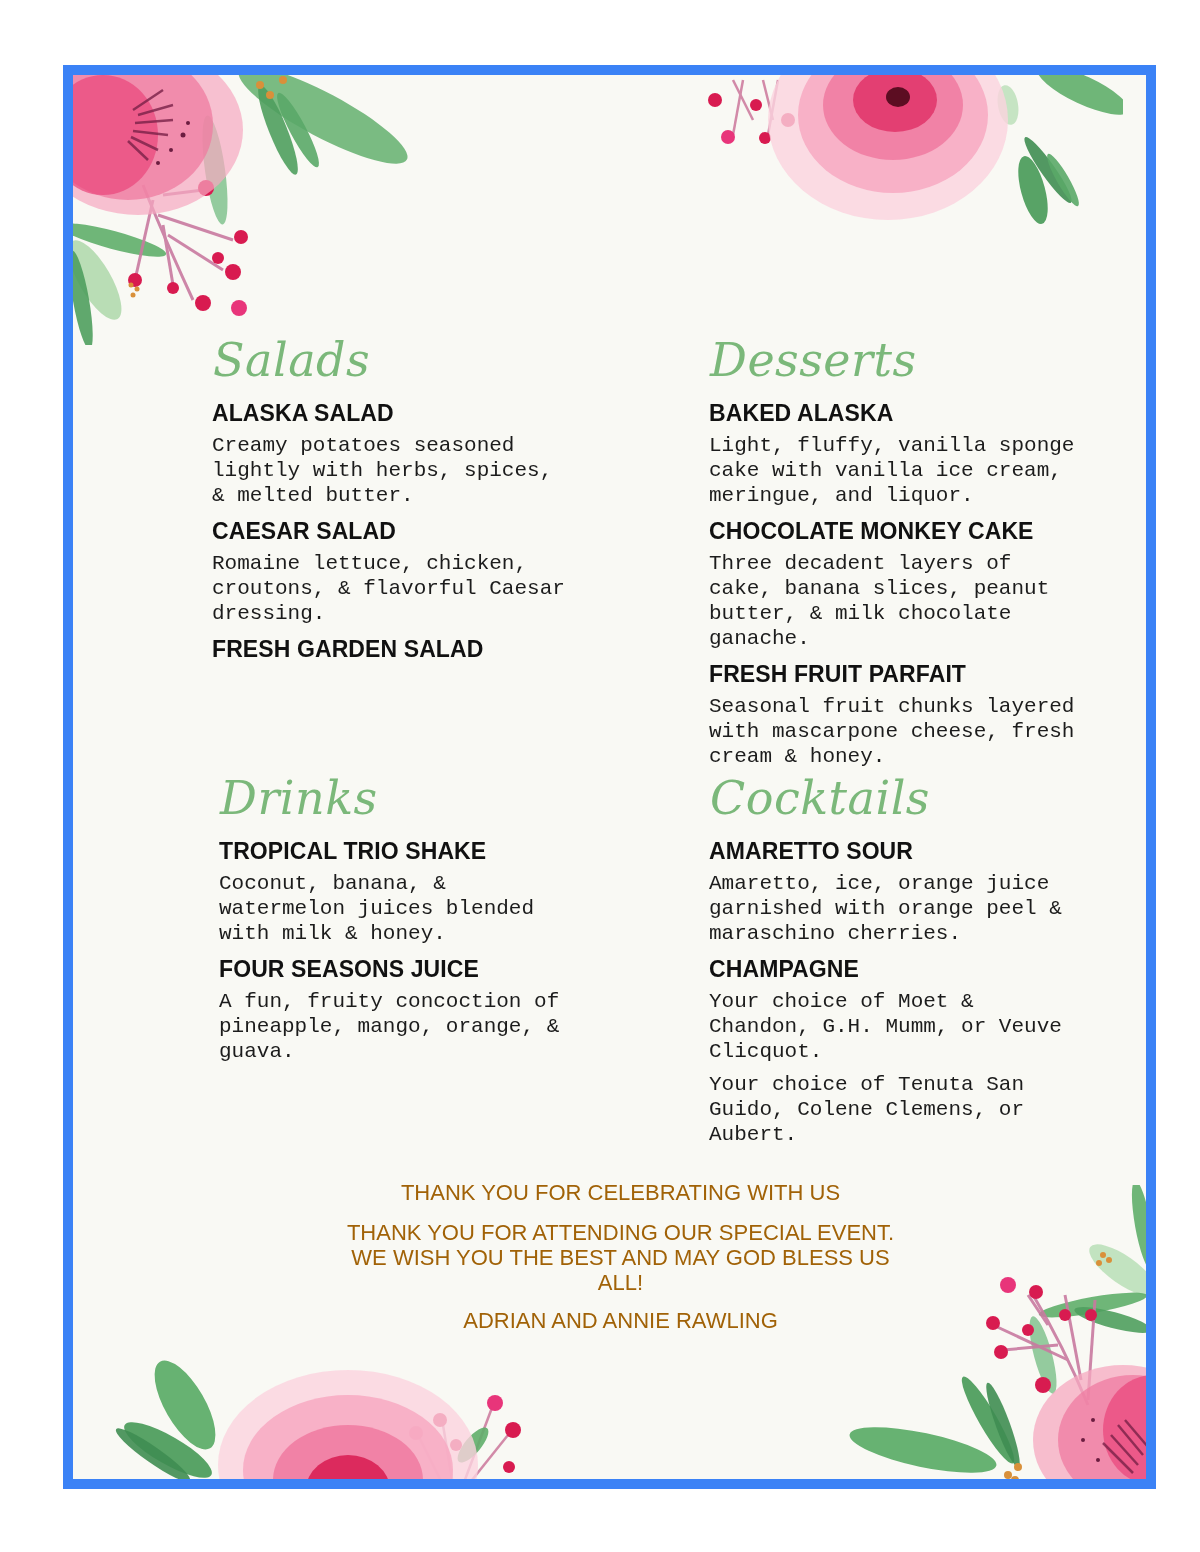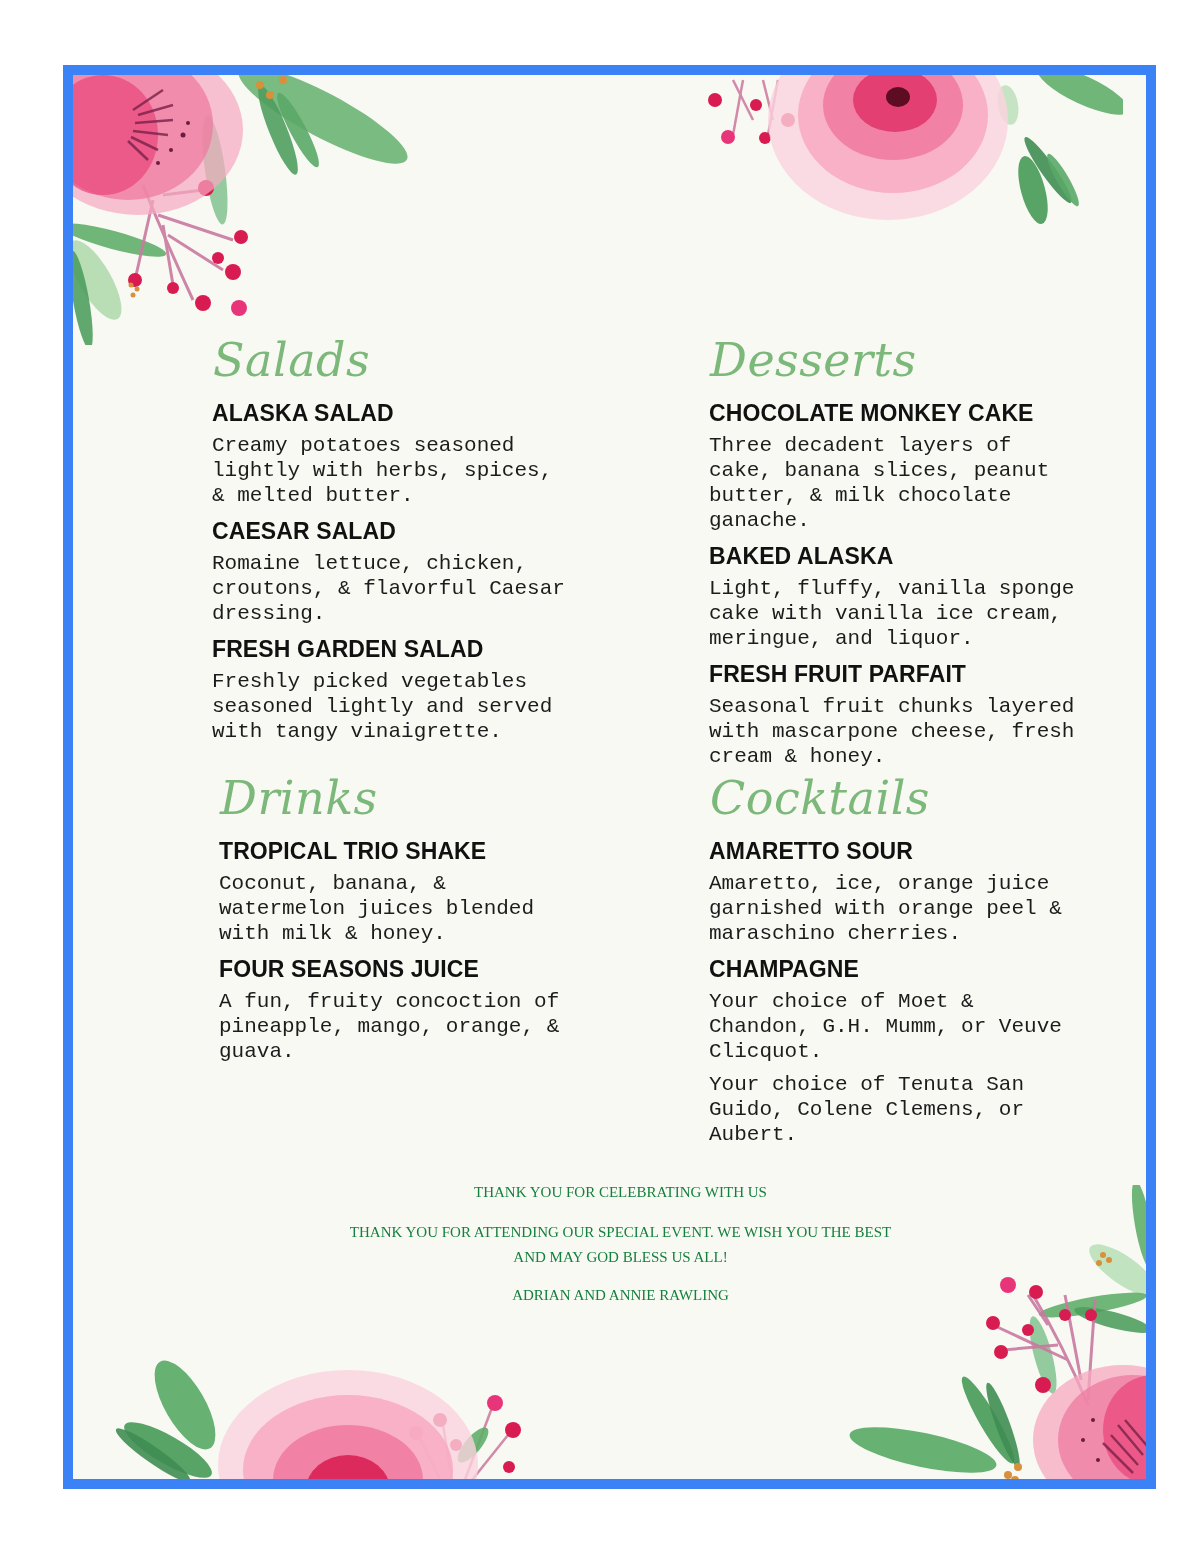--- a/index.html
+++ b/index.html
@@ -233,12 +233,12 @@
   <div class="section sec-desserts">
     <div class="script-title">Desserts</div>
     <div class="item">
+      <div class="item-title">BAKED ALASKA</div>
+      <div class="item-desc">Light, fluffy, vanilla sponge cake with vanilla ice cream, meringue, and liquor.</div>
+    </div>
+    <div class="item">
       <div class="item-title">CHOCOLATE MONKEY CAKE</div>
       <div class="item-desc">Three decadent layers of cake, banana slices, peanut butter, &amp; milk chocolate ganache.</div>
-    </div>
-    <div class="item">
-      <div class="item-title">BAKED ALASKA</div>
-      <div class="item-desc">Light, fluffy, vanilla sponge cake with vanilla ice cream, meringue, and liquor.</div>
     </div>
     <div class="item">
       <div class="item-title">FRESH FRUIT PARFAIT</div>

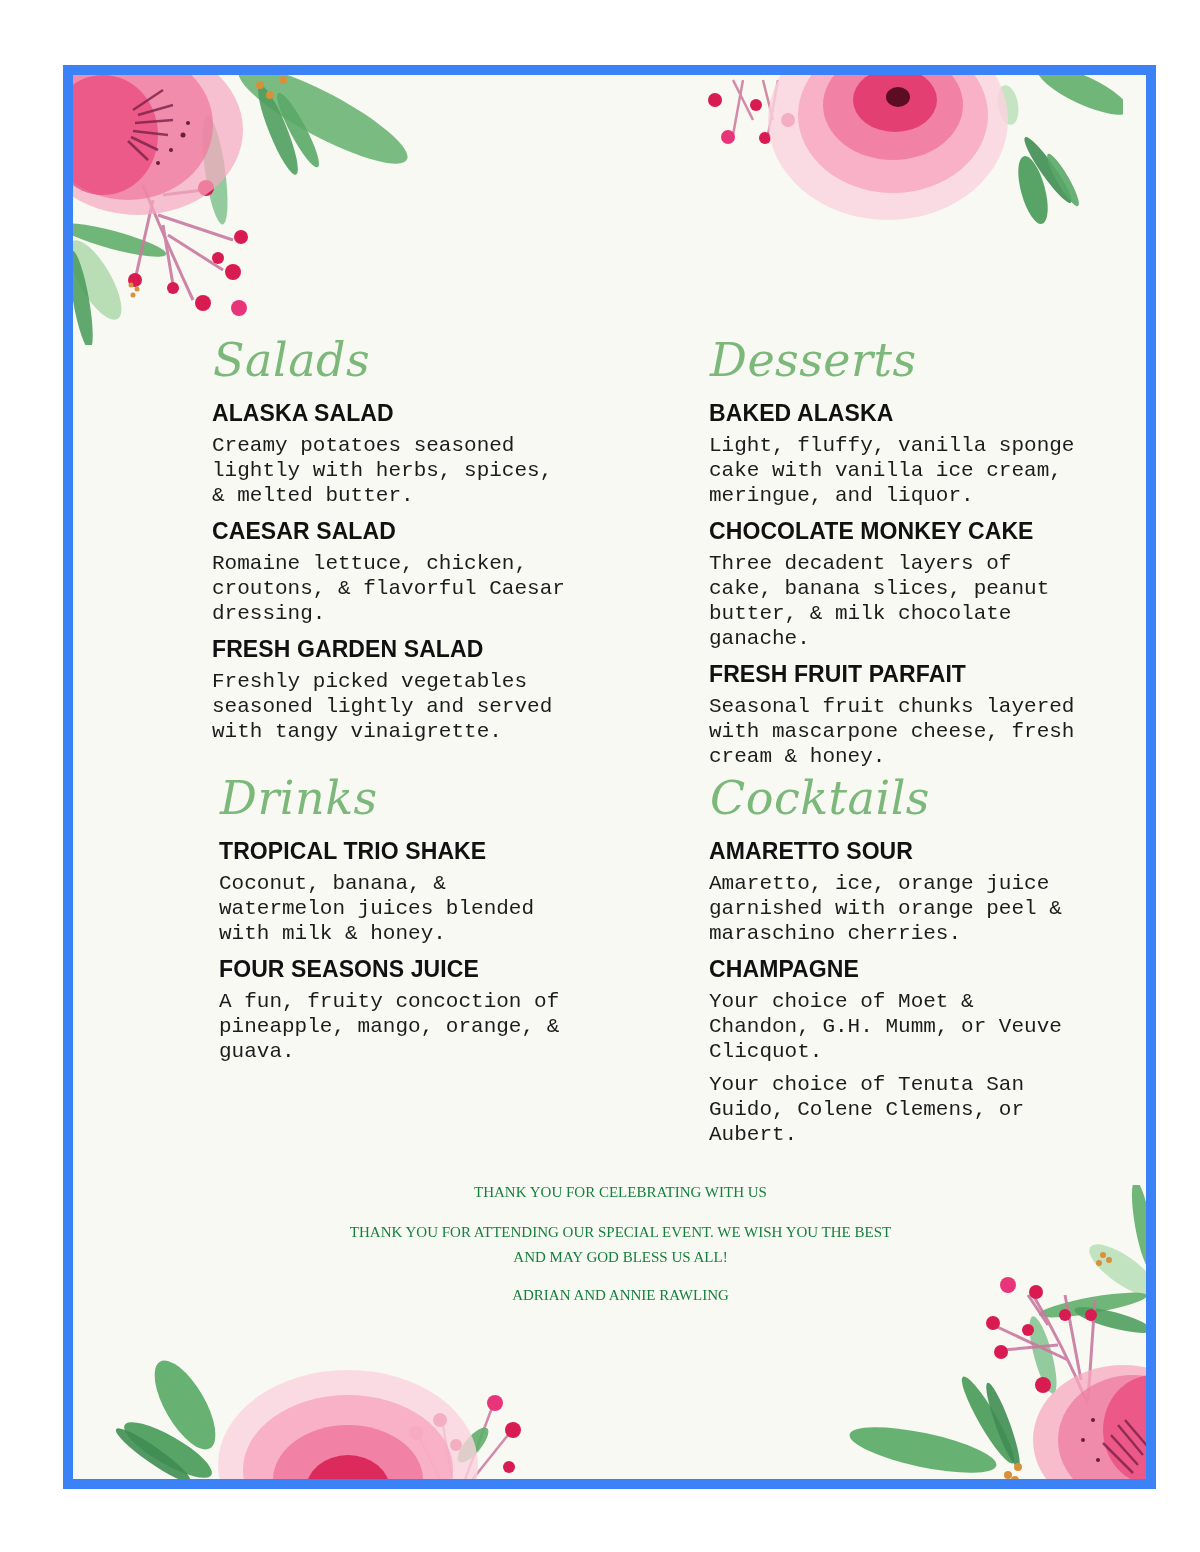--- a/index.html
+++ b/index.html
@@ -226,7 +226,6 @@
     </div>
     <div class="item">
       <div class="item-title">FRESH GARDEN SALAD</div>
-      <div class="item-desc">Freshly picked vegetables seasoned lightly and served with tangy vinaigrette.</div>
     </div>
   </div>
 

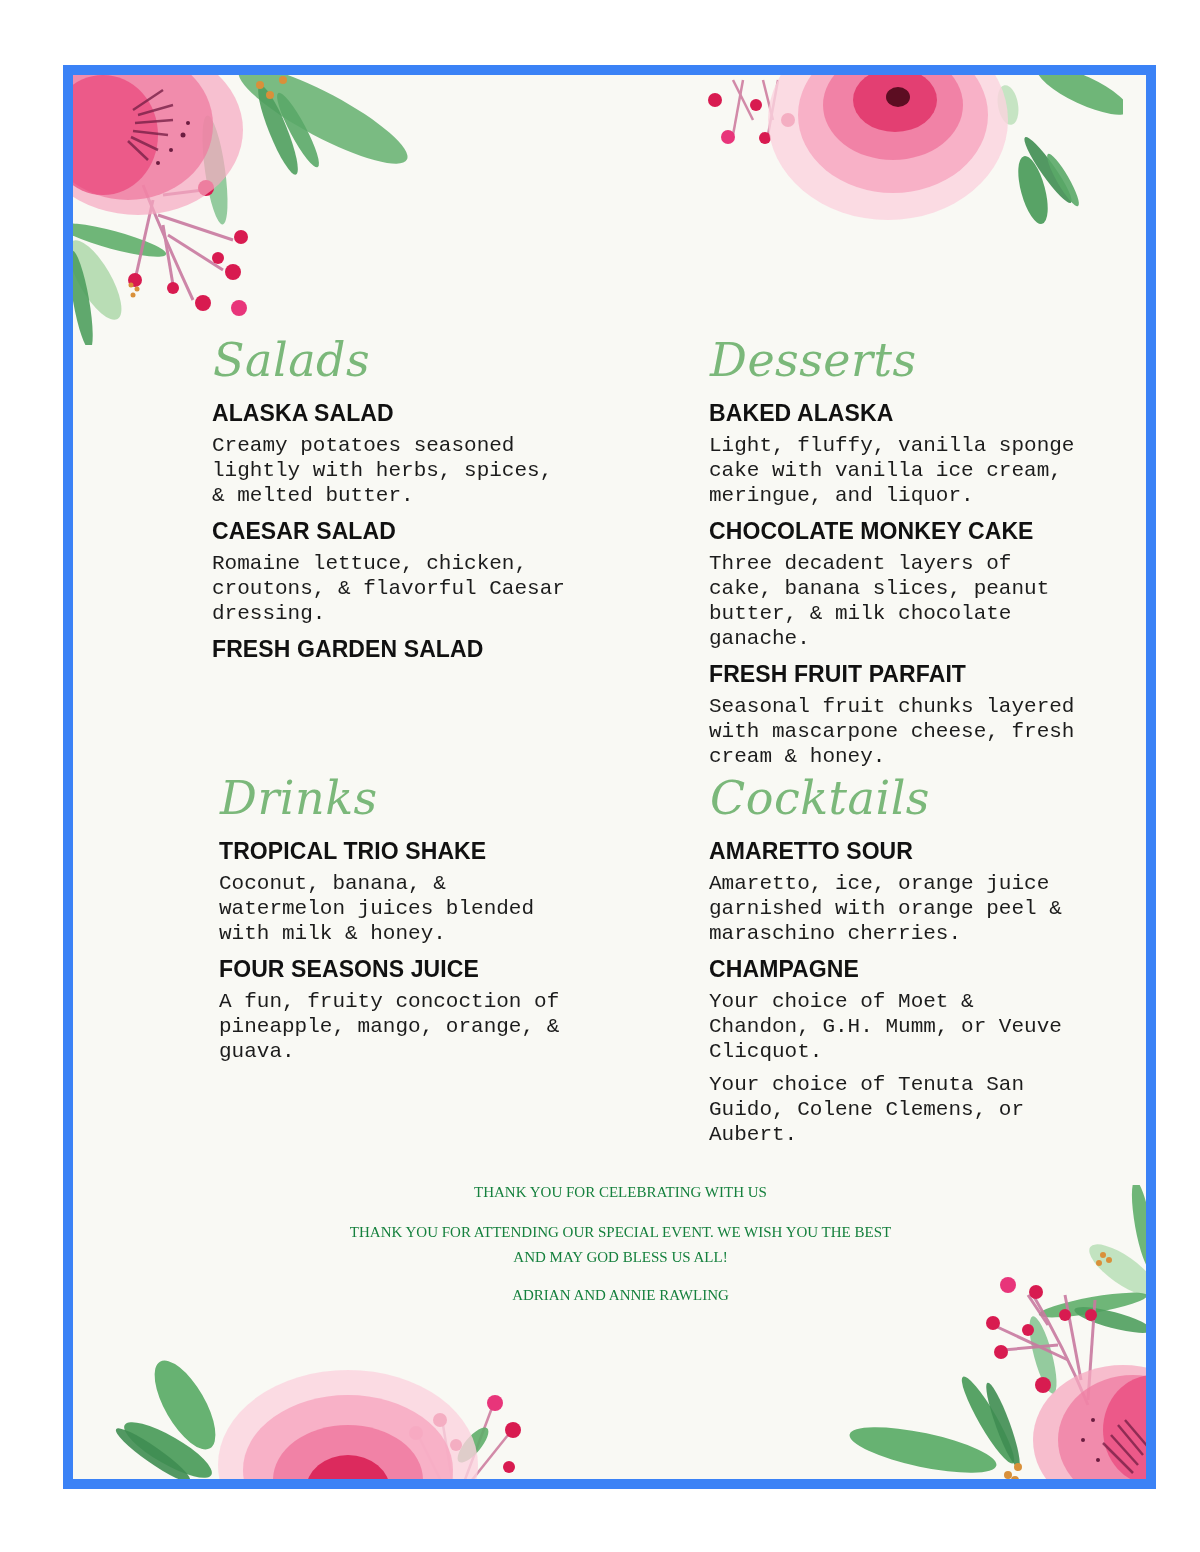--- a/index.html
+++ b/index.html
@@ -42,7 +42,7 @@
     .sec-desserts .item-desc, .sec-cocktails .item-desc { width: 370px; }
 
     .footer { position: absolute; left: 240px; top: 1105px; width: 615px; text-align: center; }
-    .footer p { font-family: Liberation Serif, serif; font-size: 15px; line-height: 25px; color: #15803d; text-transform: uppercase; }
+    .footer p { font-family: Liberation Sans, sans-serif; font-size: 22px; line-height: 25px; color: #a16207; text-transform: uppercase; }
     .footer .f1 { margin-bottom: 15px; }
     .footer .f2 { margin-bottom: 13px; padding: 0 20px; }
   </style>

